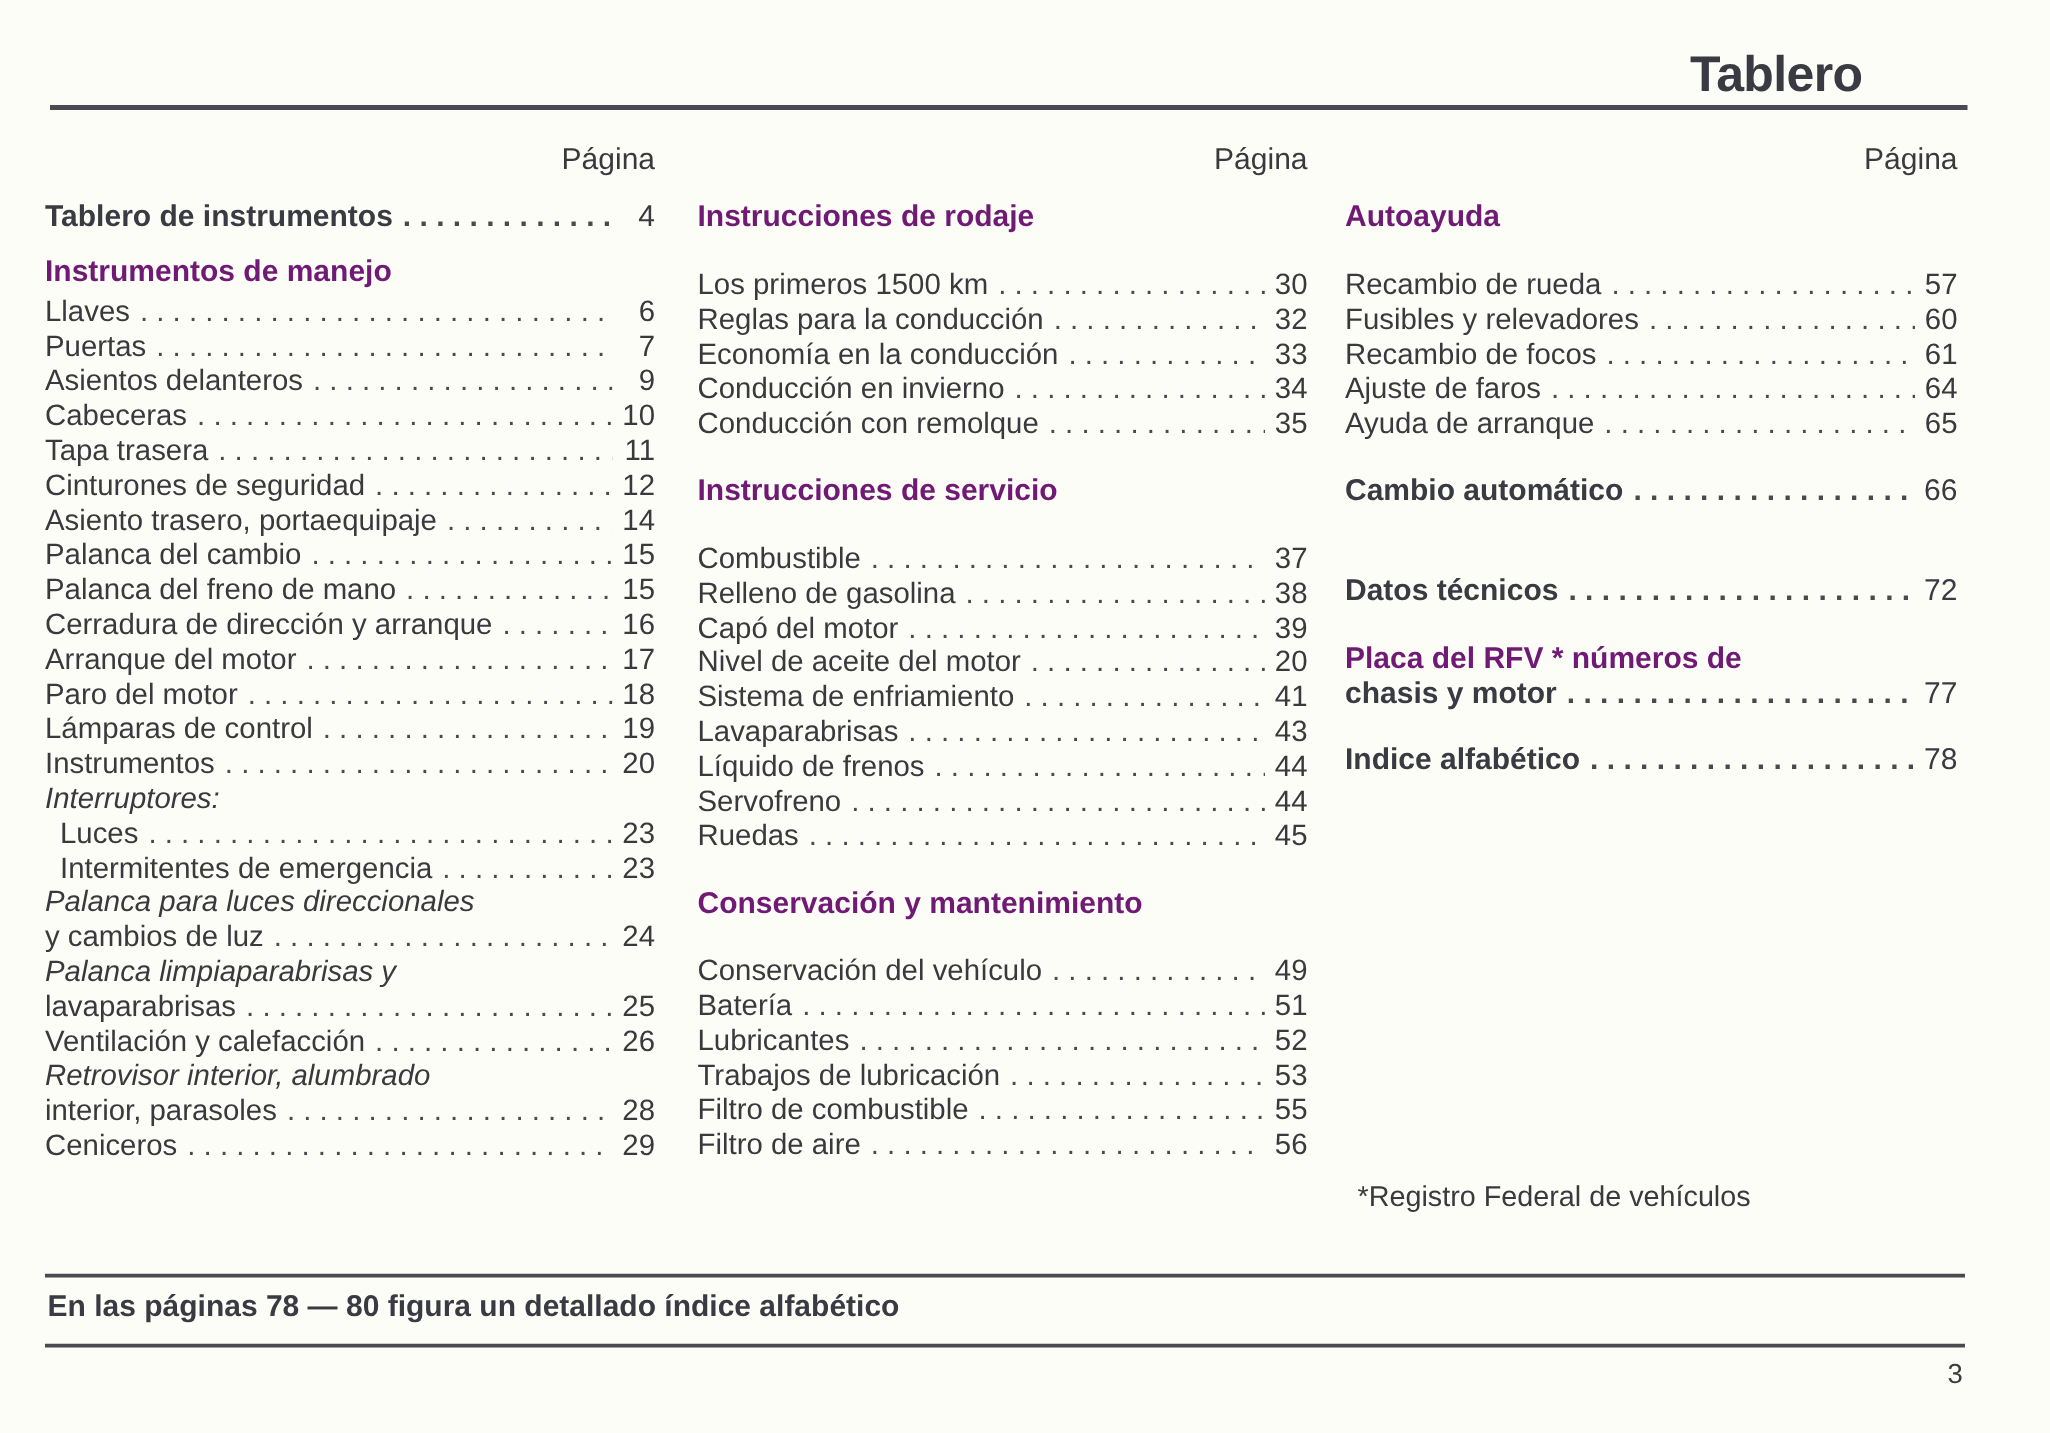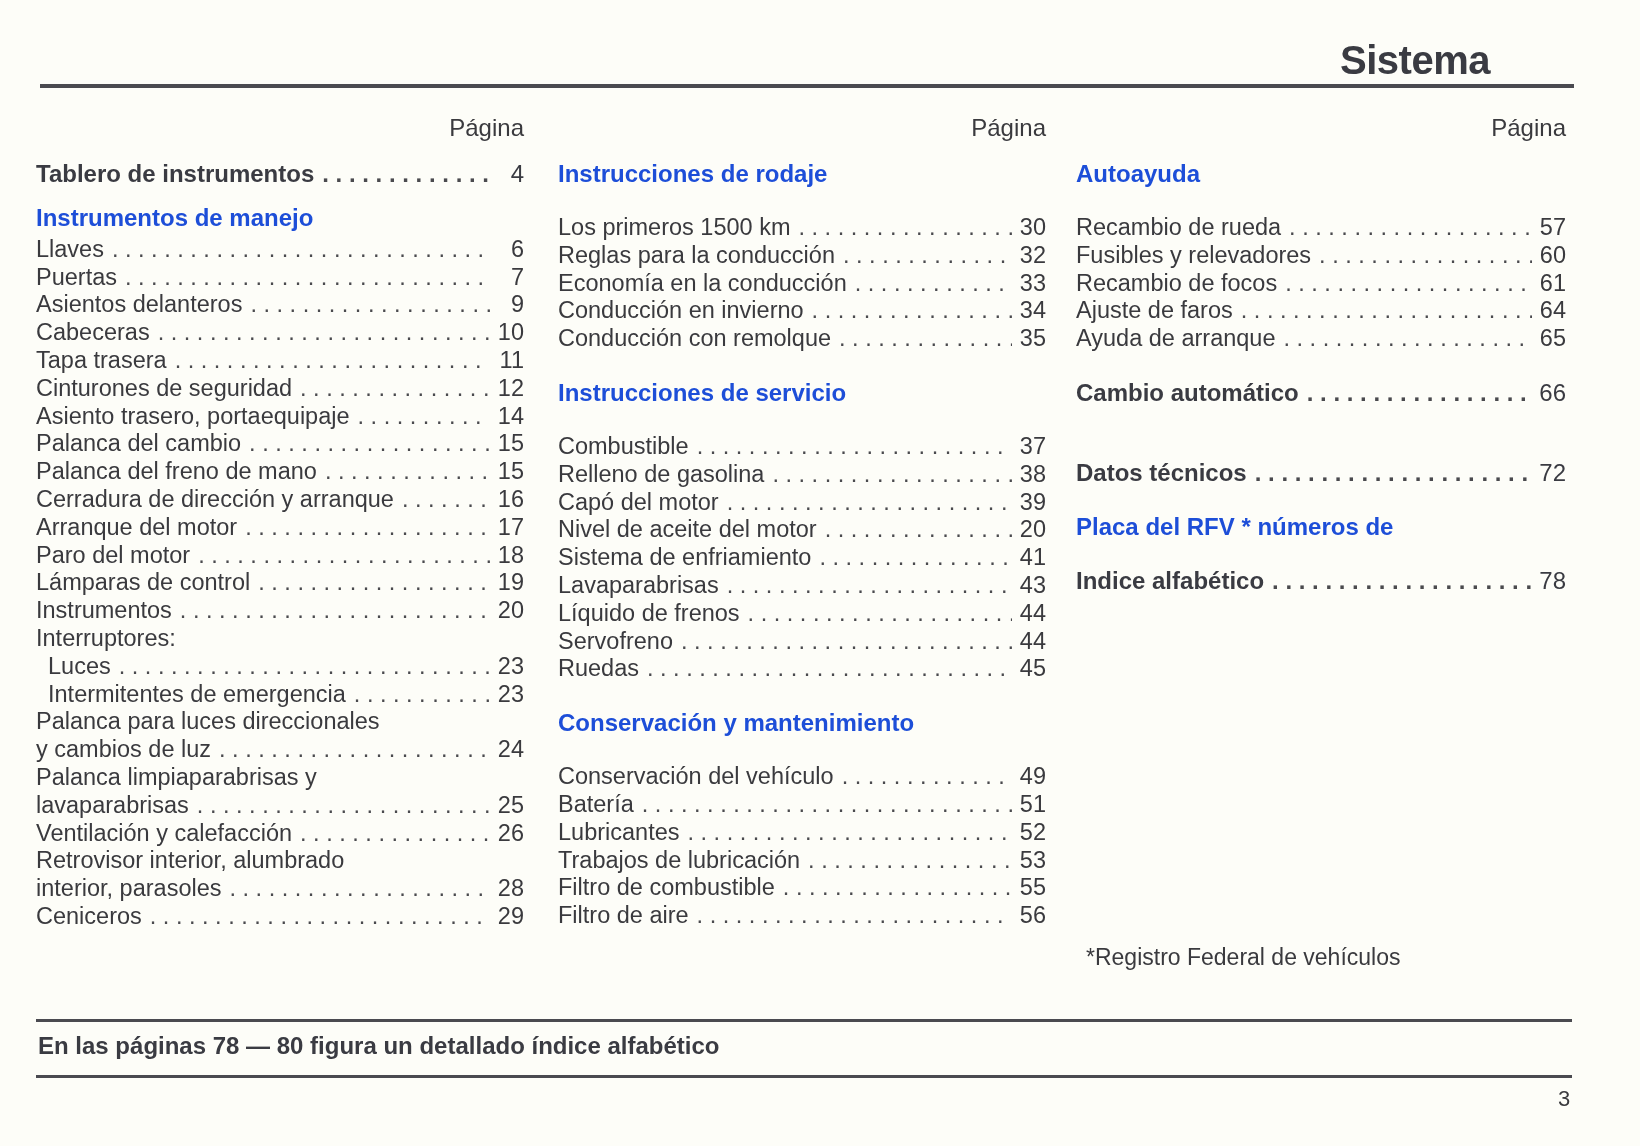--- a/index.html
+++ b/index.html
@@ -70,7 +70,7 @@
 </head>
 <body>
 
-<div class="title">Sistema</div>
+<div class="title">Tablero</div>
 <div class="rule top"></div>
 
 <div class="col c1">

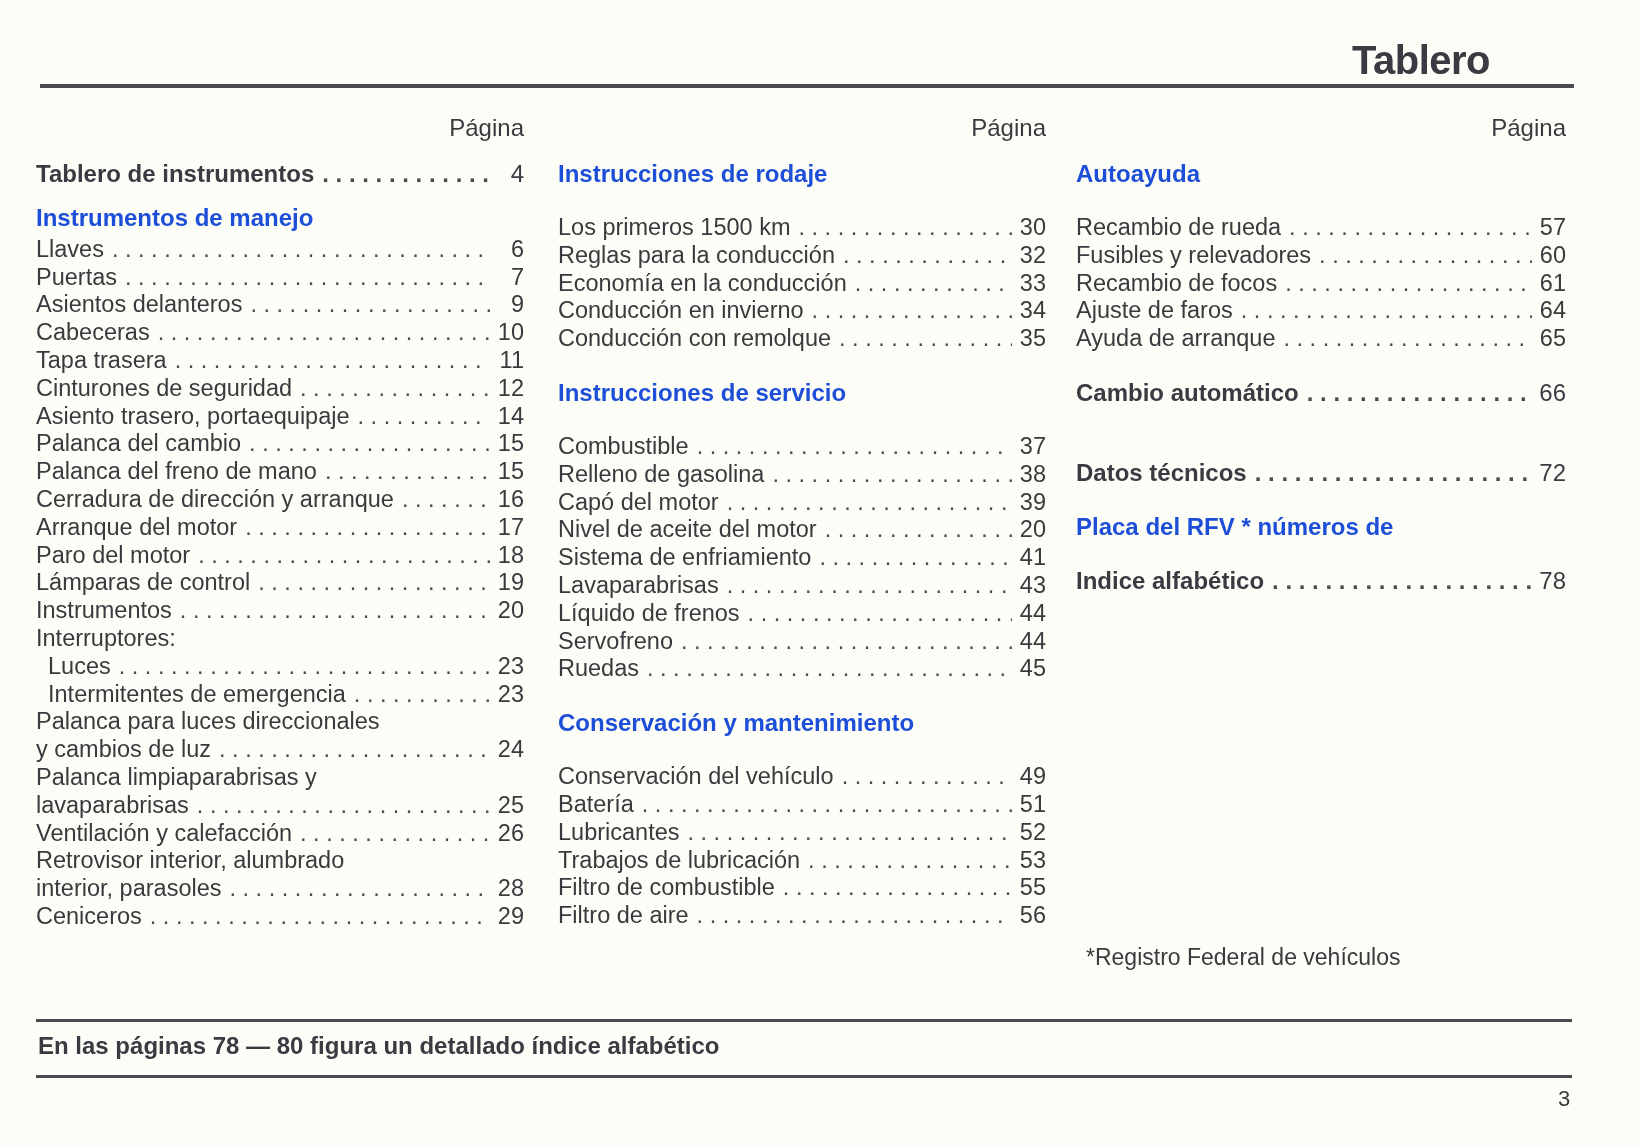--- a/index.html
+++ b/index.html
@@ -29,7 +29,7 @@
   .pagina { text-align: right; font-size: 24px; height: 40px; line-height: 40px; margin-bottom: 12px; color:#3a3a3e;}
   .heading {
     font-weight: bold; font-size: 24px; line-height: 28px;
-    color: #1d4ed8;
+    color: #701a75;
   }
   .entry {
     display: flex; align-items: baseline;

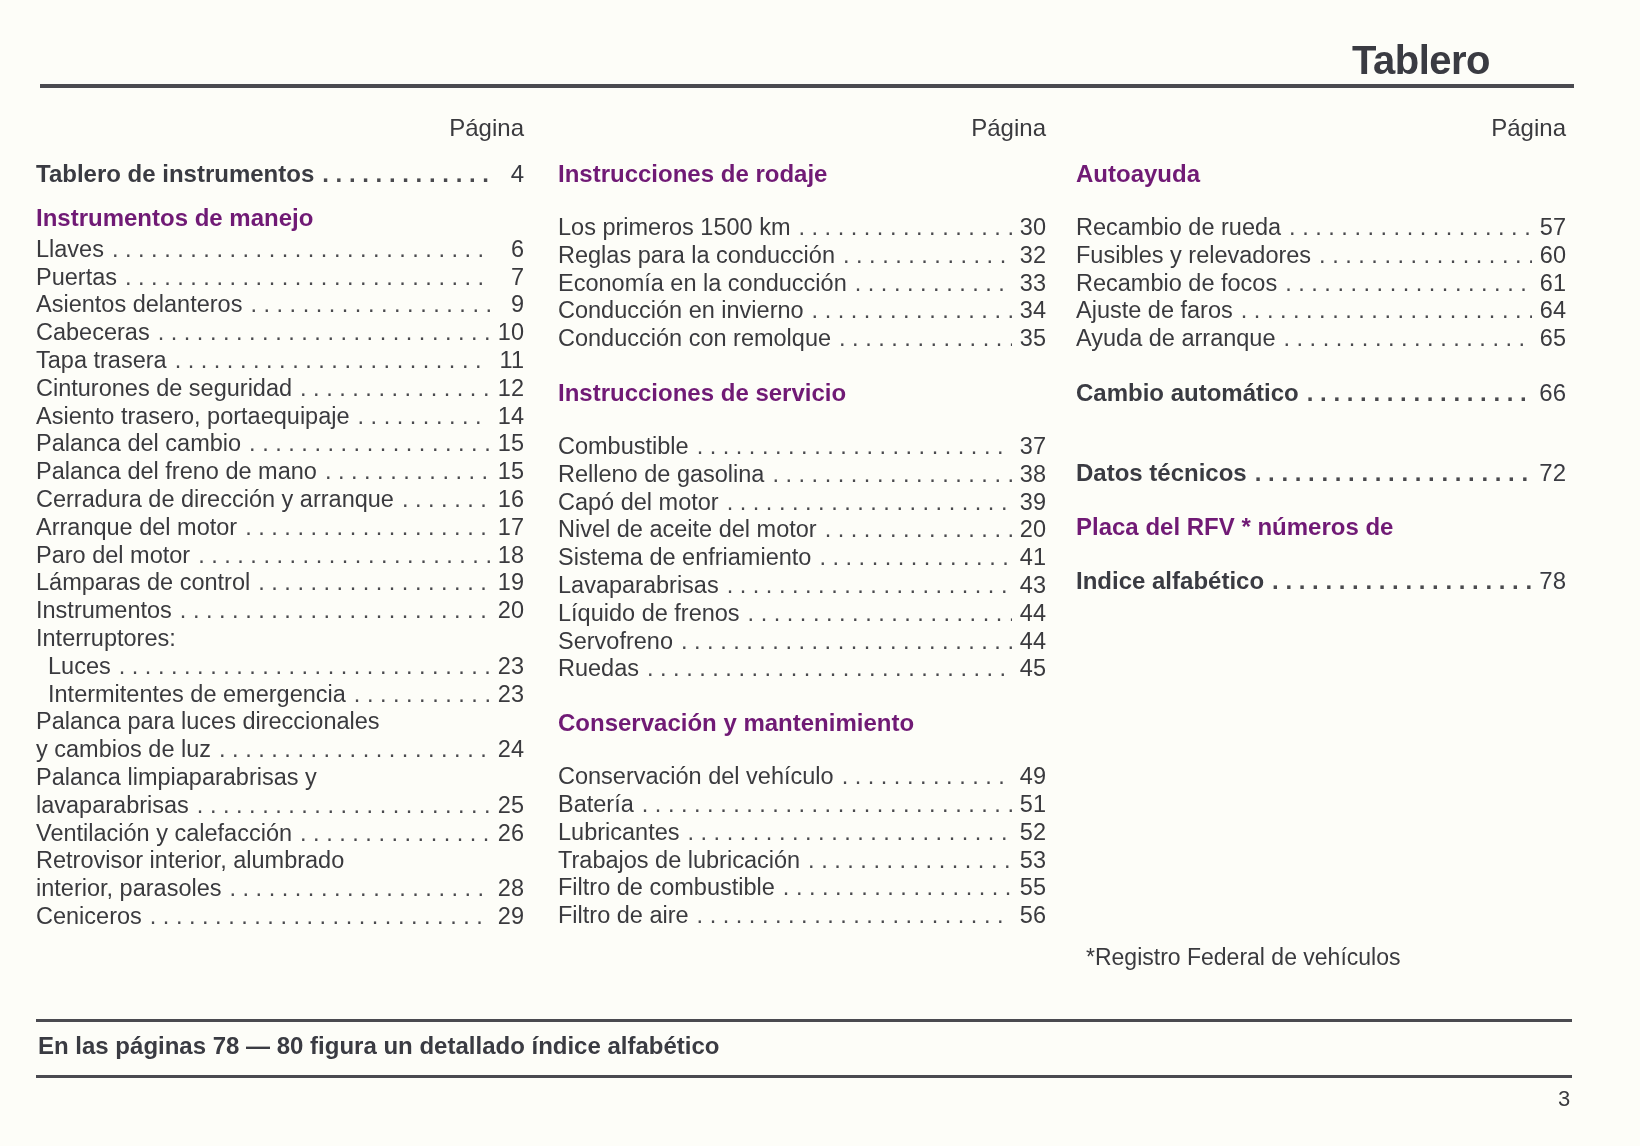--- a/index.html
+++ b/index.html
@@ -351,6 +351,11 @@
     </div>
   <div class="gap-m"></div>
   <div class="heading">Placa del RFV * números de</div>
+  <div class="entry bold">
+      <span class="lbl">chasis y motor</span>
+      <span class="dots"></span>
+      <span class="pg">77</span>
+    </div>
   <div class="gap-m"></div>
   <div class="entry bold">
       <span class="lbl">Indice alfabético</span>

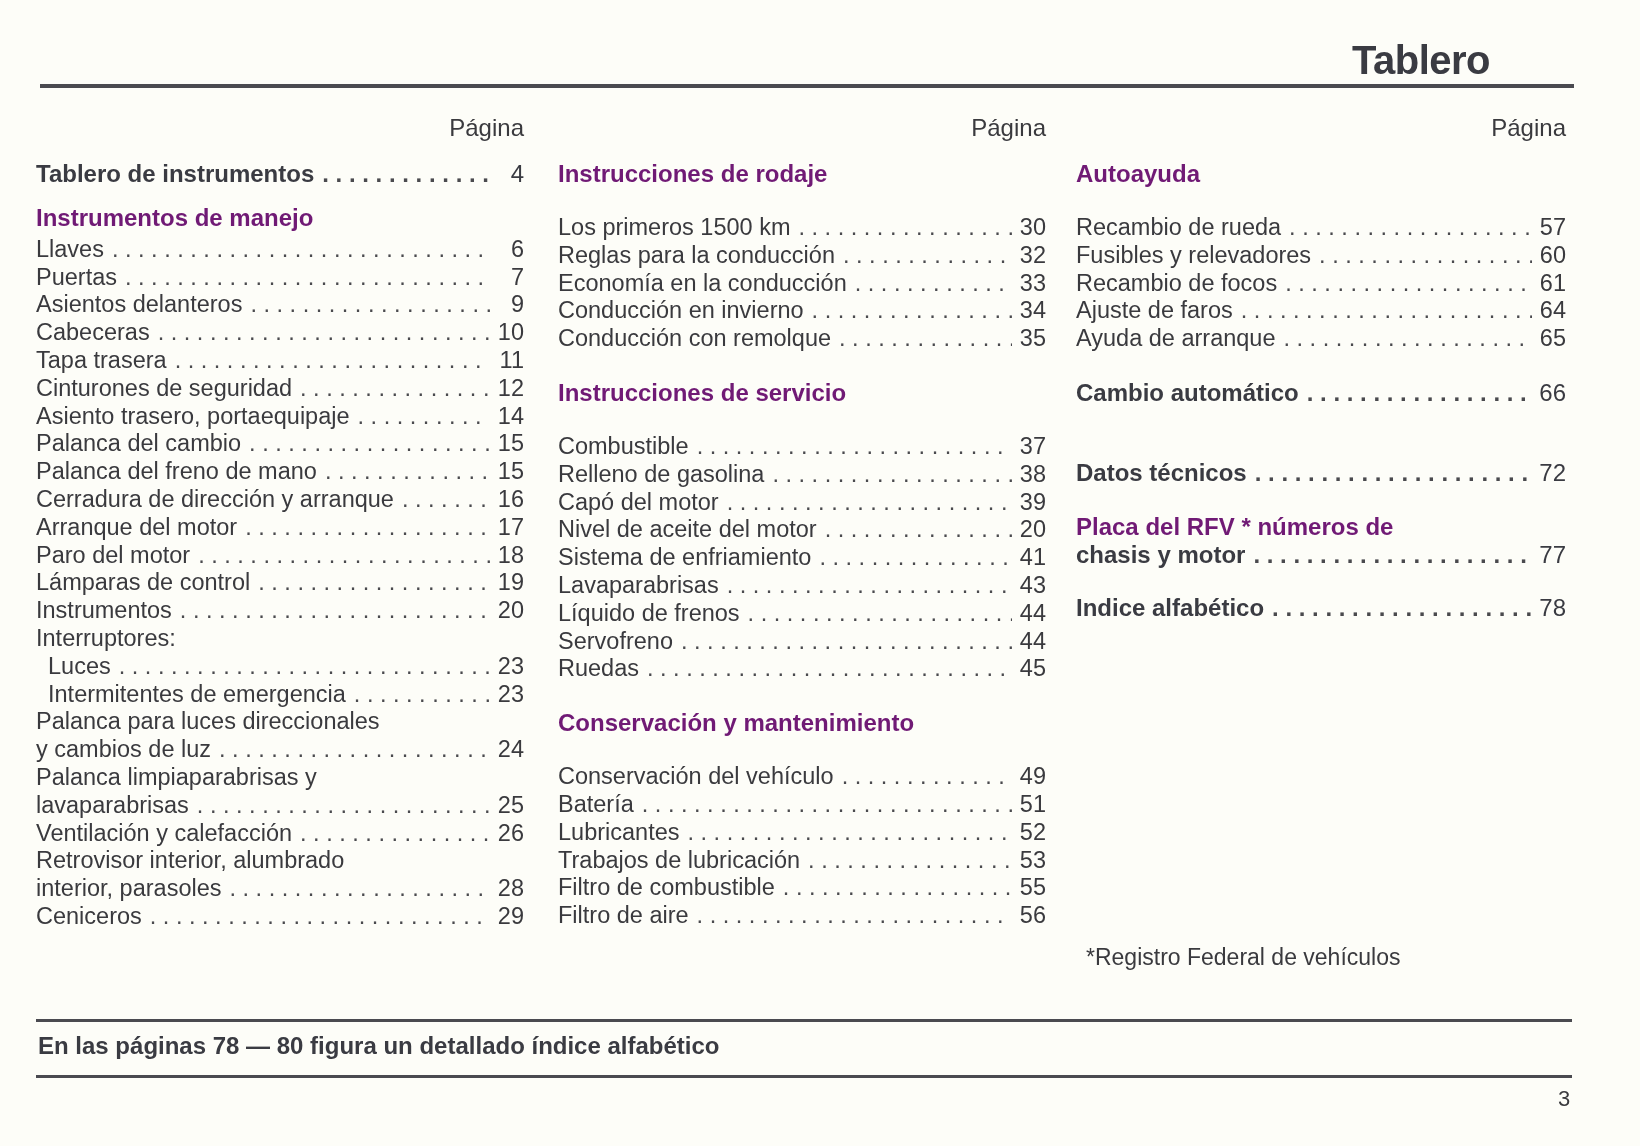--- a/index.html
+++ b/index.html
@@ -49,7 +49,7 @@
   .entry.bold { font-weight: bold; font-size: 24px; color: #3a3b42; }
   .entry.bold .pg { font-weight: normal; }
   .entry.indent .lbl { padding-left: 12px; }
-  .plain { font-size: 23.5px; line-height: 27.8px; white-space: nowrap; }
+  .plain { font-size: 23.5px; line-height: 27.8px; white-space: nowrap; font-style: italic; }
 
   .gap-s { height: 16px; }
   .gap-m { height: 26px; }

